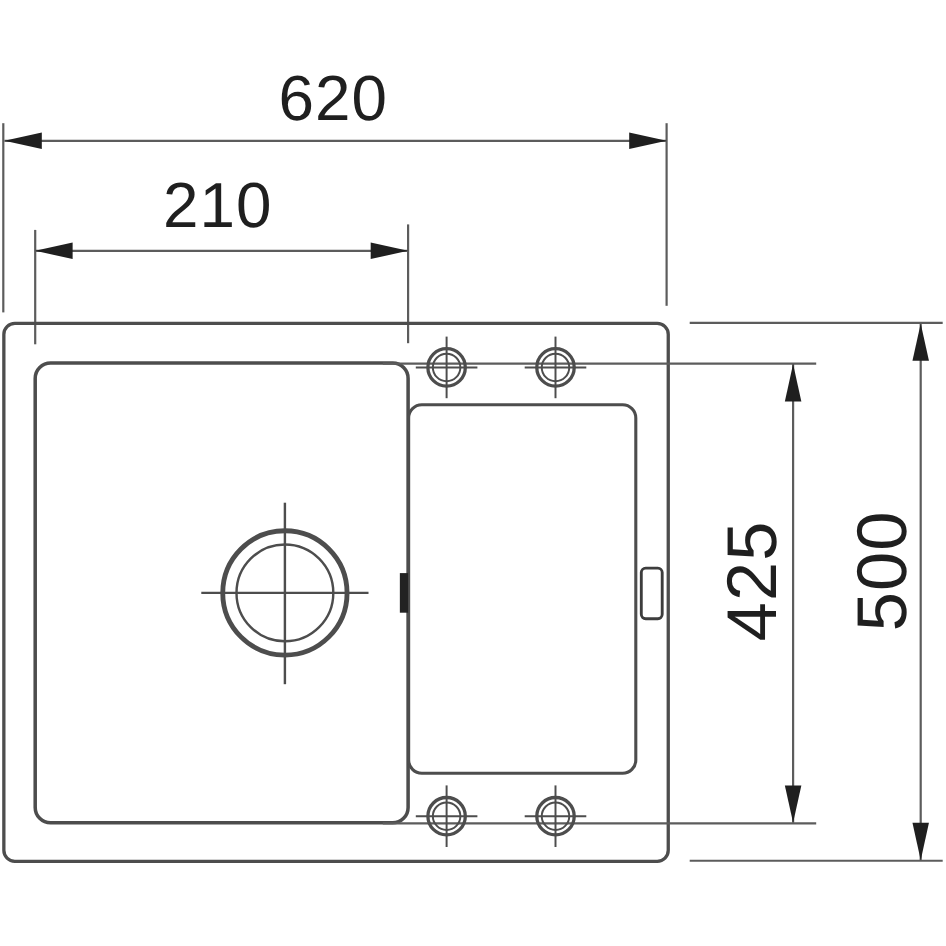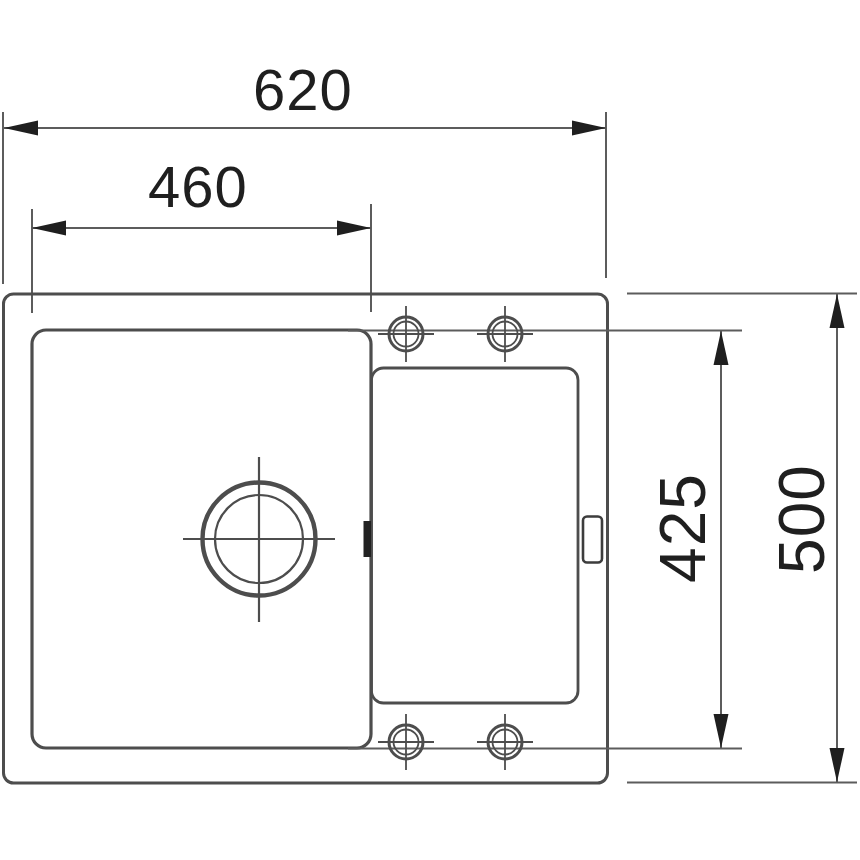--- a/index.html
+++ b/index.html
@@ -132,7 +132,7 @@
 
   <div class="dim-label" style="left:303px;top:90px;">620</div>
 
-  <div class="dim-label" style="left:198px;top:187px;">460</div>
+  <div class="dim-label" style="left:198px;top:187px;">210</div>
 
   <div class="dim-label vertical" style="left:683px;top:528px;">425</div>
 

